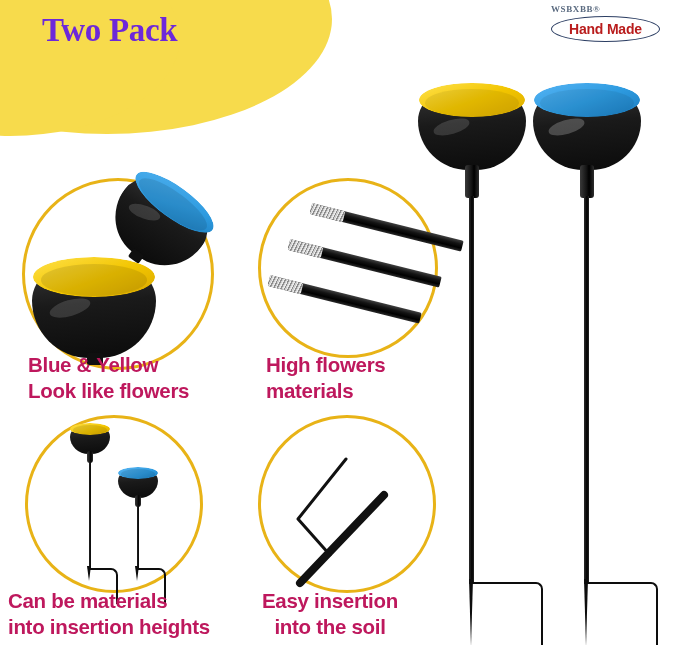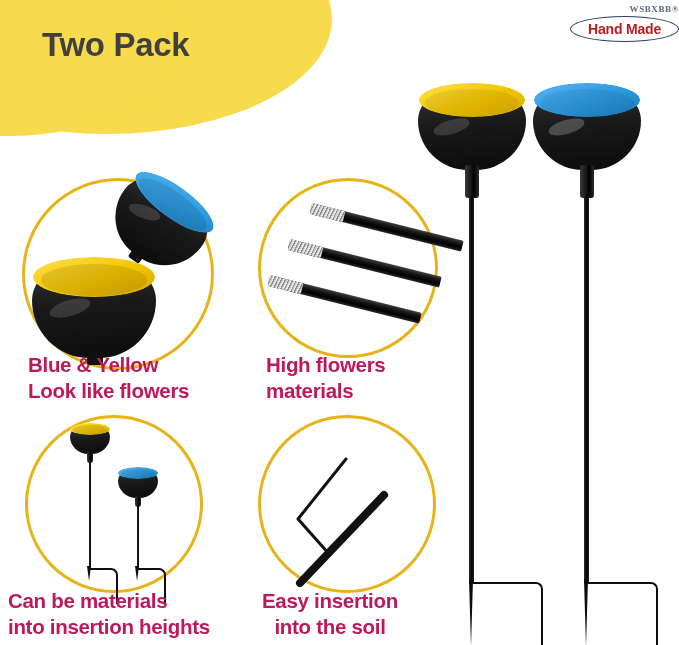--- a/index.html
+++ b/index.html
@@ -54,10 +54,10 @@
   
   .brand-badge {
     position: absolute;
-    right: 0;
+    right: 8px;
     top: 4px;
     width: 120px;
-    text-align: right;
+    text-align: left;
   }
   .brand-name {
     font-family: "Liberation Serif", serif;

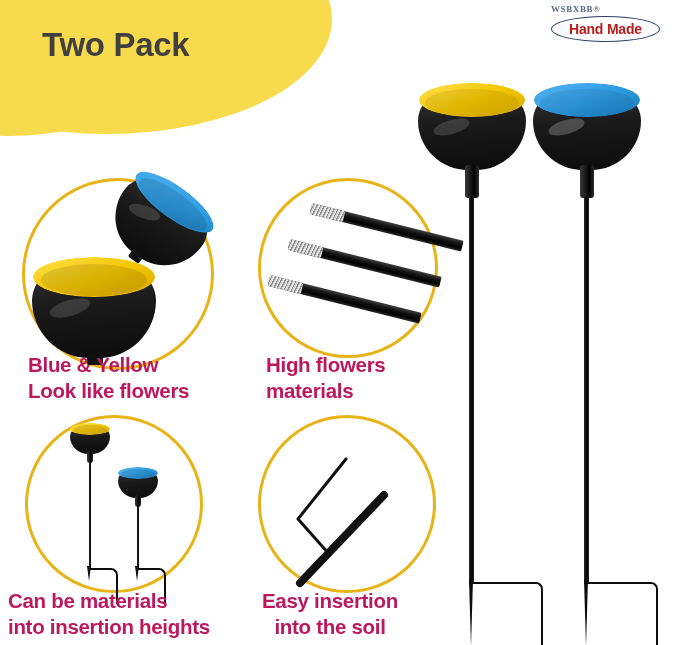--- a/index.html
+++ b/index.html
@@ -41,13 +41,14 @@
   .header-text {
     position: absolute;
     left: 42px;
-    top: 24px;
-    color: #404040;
+    top: 9px;
+    color: #6d28d9;
     font-size: 33px;
     font-weight: bold;
     line-height: 1.29;
     letter-spacing: -0.3px;
     white-space: nowrap;
+    font-family: Liberation Serif, serif;
   }
   .header-text .line { display: block; }
 

